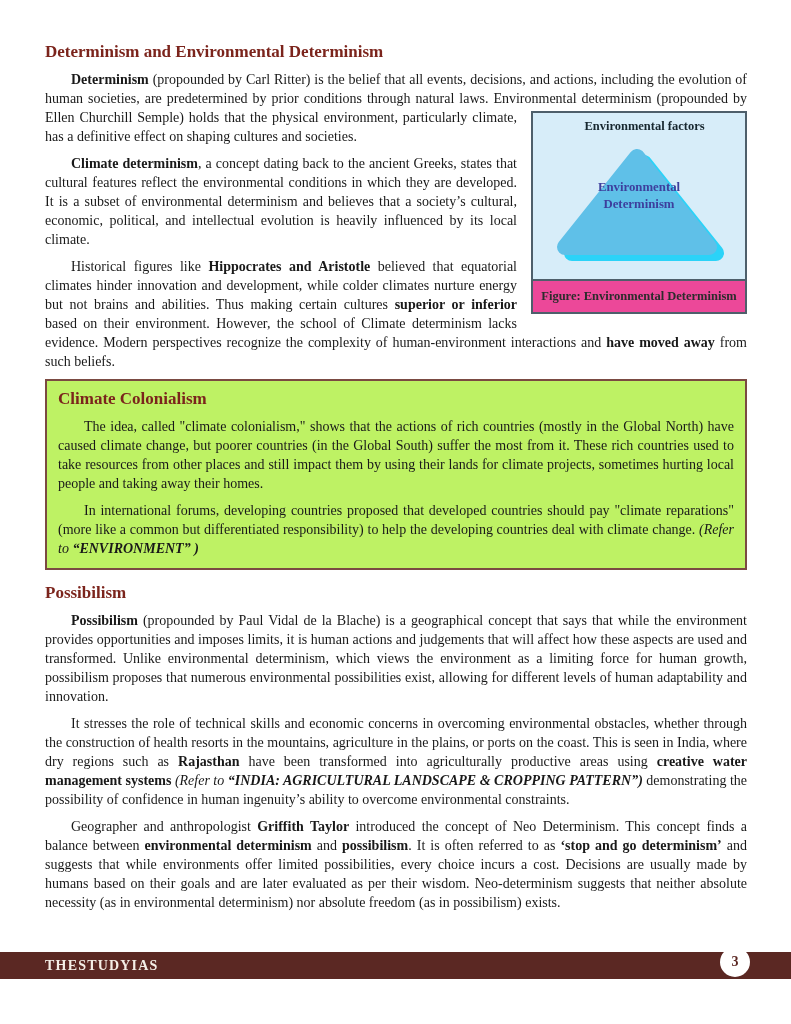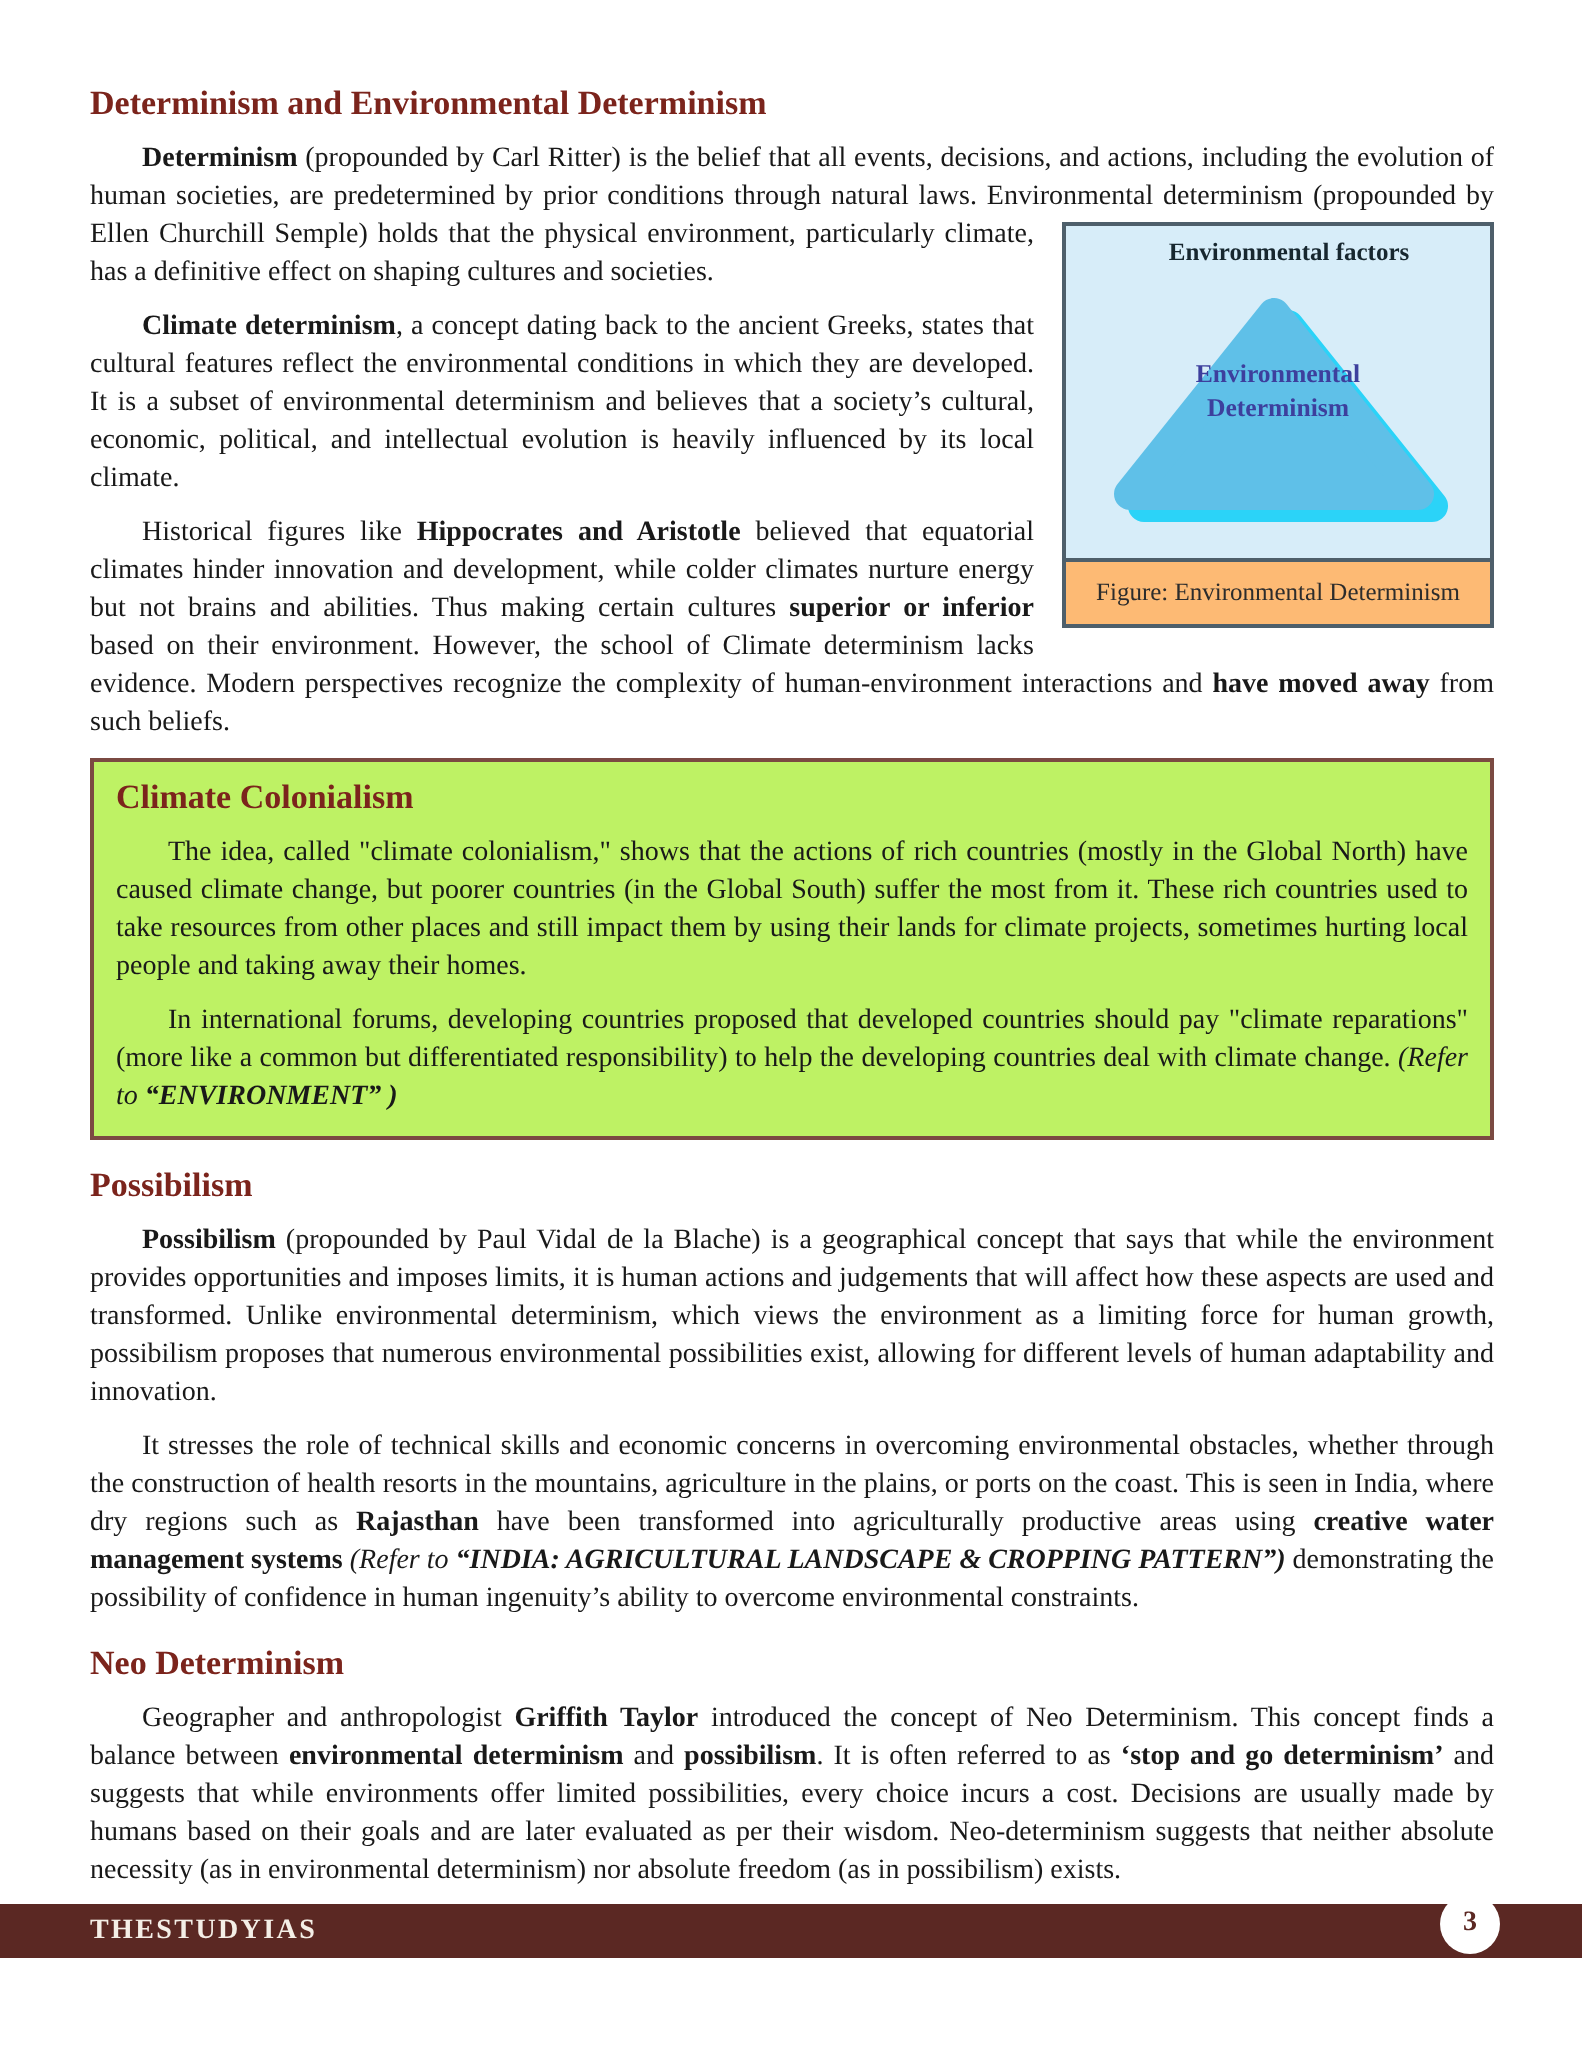--- a/index.html
+++ b/index.html
@@ -35,8 +35,8 @@
     font-weight:bold; font-size:12.5px; color:#17272f; white-space:nowrap;
   }
   .fig-caption {
-    display:block; border-top:2px solid #4e5f6b; background:#fdba74;
-    font-weight:normal; font-size:12.5px; color:#2c2c2c; padding:6px 2px;
+    display:block; border-top:2px solid #4e5f6b; background:#ec4899;
+    font-weight:bold; font-size:12.5px; color:#2c2c2c; padding:6px 2px;
   }
 
   

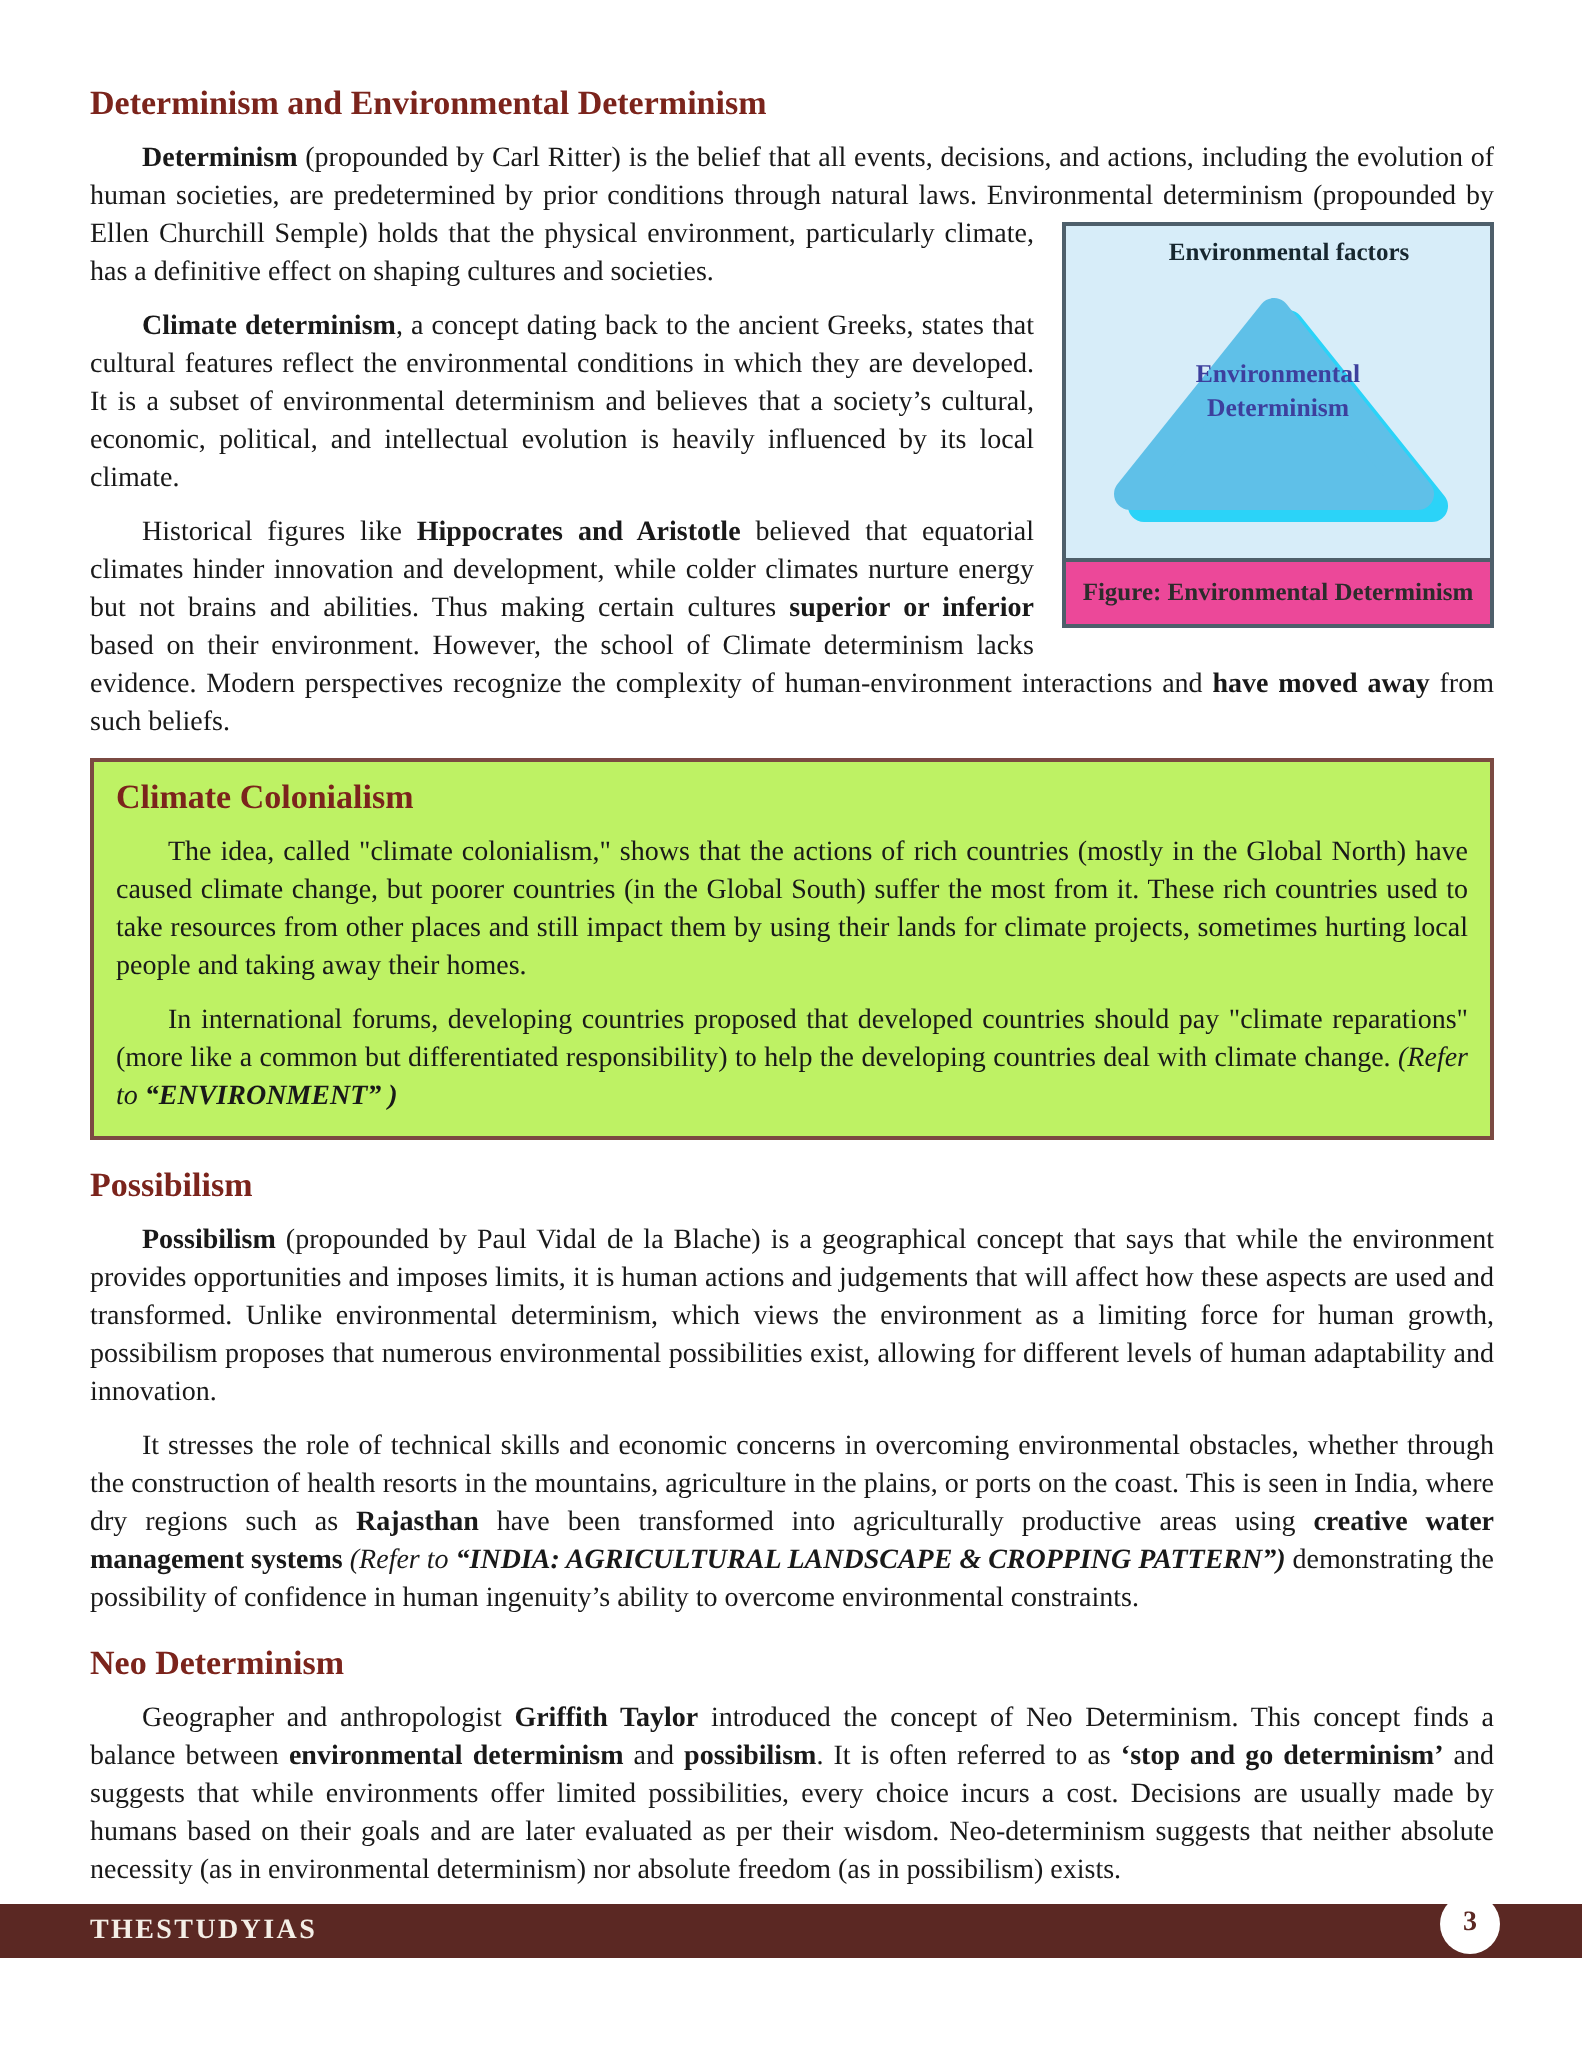--- a/index.html
+++ b/index.html
@@ -93,7 +93,6 @@
     <p class="bp"><span class="b">Possibilism</span><span> (propounded by Paul Vidal de la Blache) is a geographical concept that says that while the environment provides opportunities and imposes limits, it is human actions and judgements that will affect how these aspects are used and transformed. Unlike environmental determinism, which views the environment as a limiting force for human growth, possibilism proposes that numerous environmental possibilities exist, allowing for different levels of human adaptability and innovation.</span></p>
     <p class="bp"><span>It stresses the role of technical skills and economic concerns in overcoming environmental obstacles, whether through the construction of health resorts in the mountains, agriculture in the plains, or ports on the coast. This is seen in India, where dry regions such as </span><span class="b">Rajasthan</span><span> have been transformed into agriculturally productive areas using </span><span class="b">creative water management systems</span><span> </span><span class="i">(Refer to </span><span class="b i">“INDIA: AGRICULTURAL LANDSCAPE &amp; CROPPING PATTERN”)</span><span> demonstrating the possibility of confidence in human ingenuity’s ability to overcome environmental constraints.</span></p>
 
-    <h2 class="sp">Neo Determinism</h2>
     <p class="bp"><span>Geographer and anthropologist </span><span class="b">Griffith Taylor</span><span> introduced the concept of Neo Determinism. This concept finds a balance between </span><span class="b">environmental determinism</span><span> and </span><span class="b">possibilism</span><span>. It is often referred to as </span><span class="b">‘stop and go determinism’</span><span> and suggests that while environments offer limited possibilities, every choice incurs a cost. Decisions are usually made by humans based on their goals and are later evaluated as per their wisdom. Neo-determinism suggests that neither absolute necessity (as in environmental determinism) nor absolute freedom (as in possibilism) exists.</span></p>
 
   </div>

